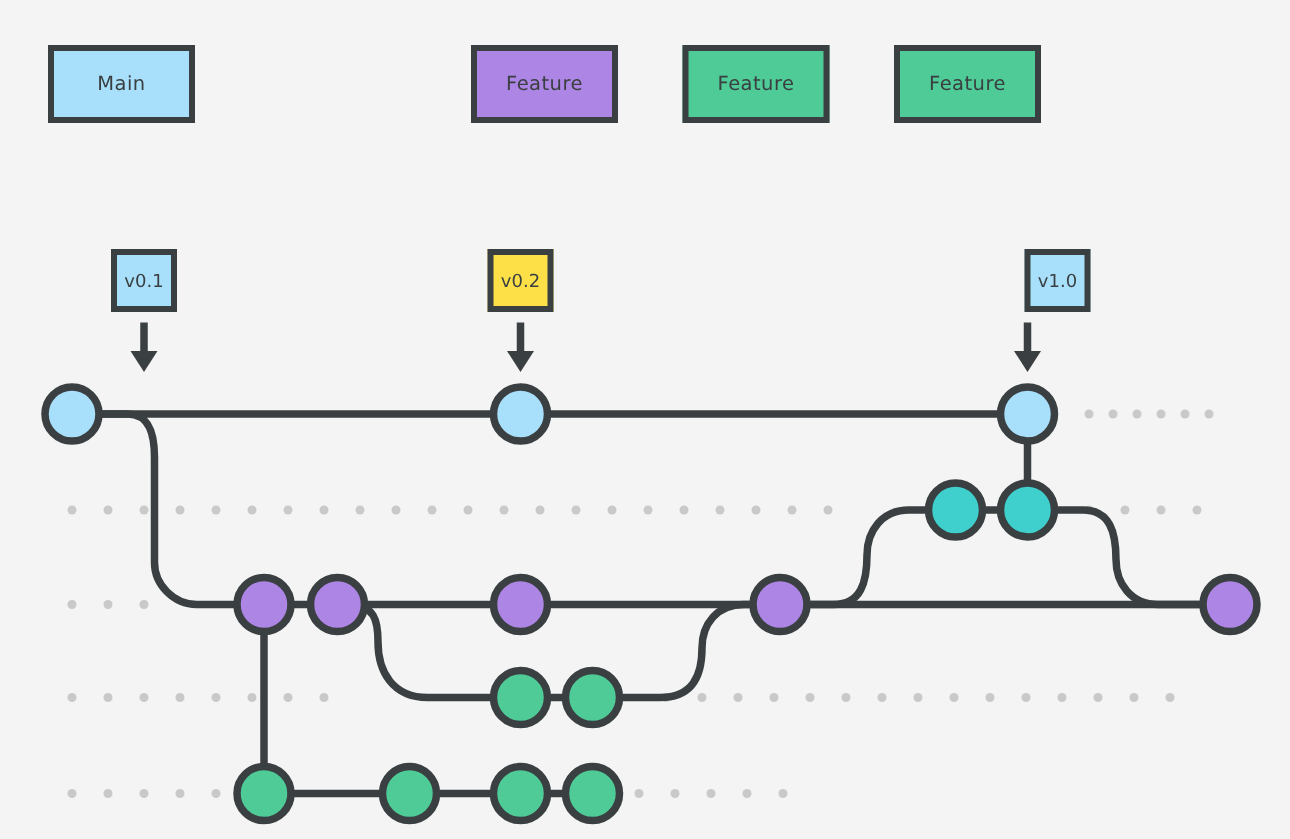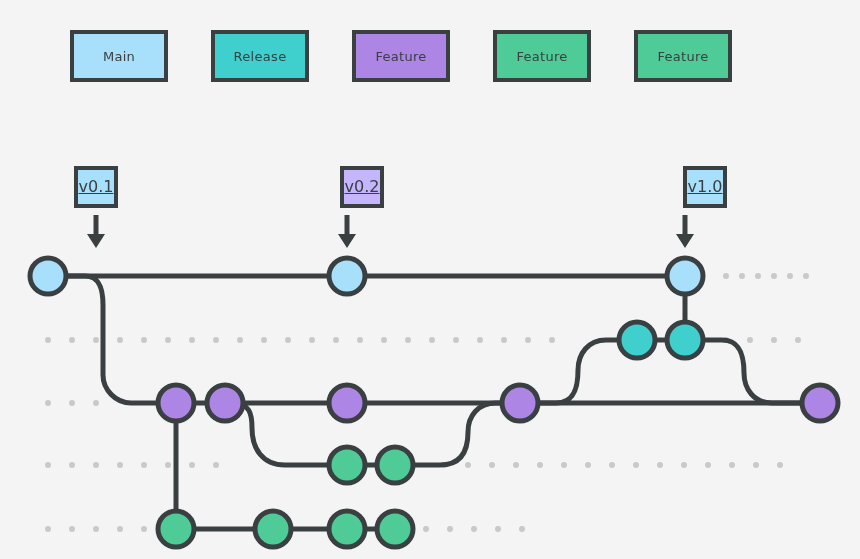--- a/index.html
+++ b/index.html
@@ -37,7 +37,6 @@
     display: flex;
     align-items: center;
     justify-content: center;
-    margin-left: 38px;
   }
   .legend-label {
     font-size: 13px;

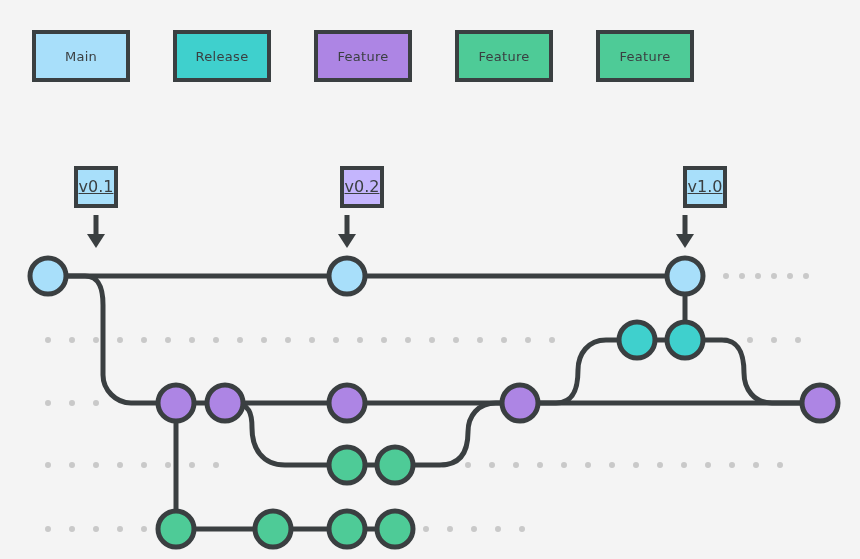--- a/index.html
+++ b/index.html
@@ -81,9 +81,6 @@
   <div id="legend">
       <div class="legend-box" style="left: 32px; top: 30px; background: rgb(168, 223, 250);">
         <span class="legend-label">Main</span>
-      </div>
-      <div class="legend-box" style="left: 173px; top: 30px; background: rgb(63, 208, 205);">
-        <span class="legend-label">Release</span>
       </div>
       <div class="legend-box" style="left: 314px; top: 30px; background: rgb(173, 133, 228);">
         <span class="legend-label">Feature</span>

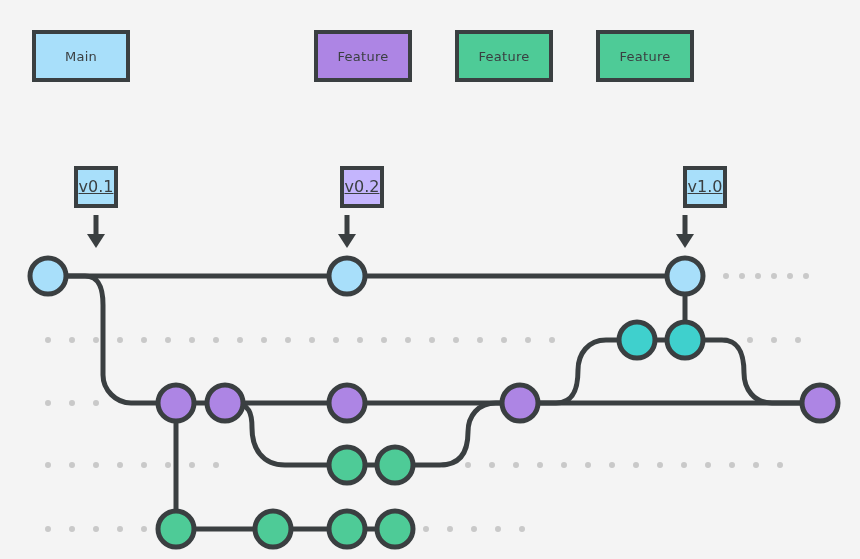--- a/index.html
+++ b/index.html
@@ -56,10 +56,9 @@
     background: #a8dffa;
   }
   .tag-label {
-    font-size: 16px;
+    font-size: 12px;
     color: #3a3f41;
     line-height: 1;
-    text-decoration: underline;
   }
   svg.graph {
     position: absolute;

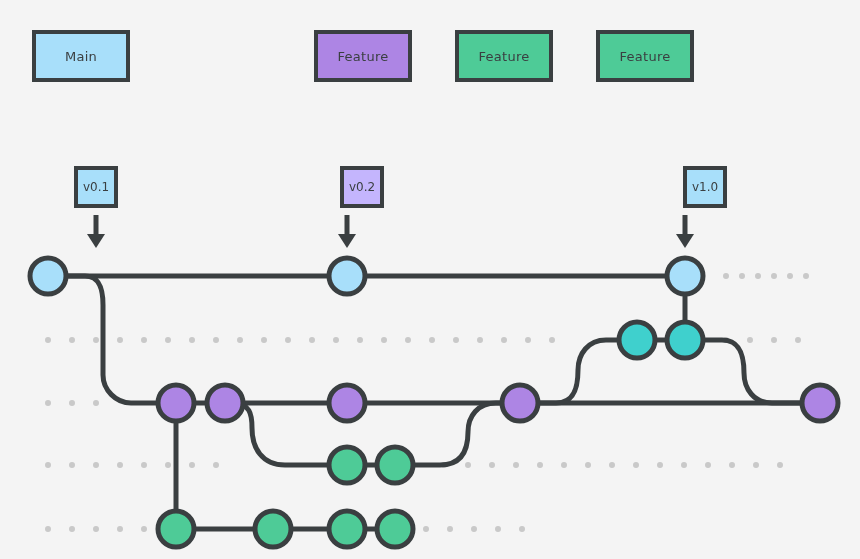--- a/index.html
+++ b/index.html
@@ -210,7 +210,7 @@
       <div class="tag-box" style="left: 74px; top: 166px; background: rgb(168, 223, 250);">
         <span class="tag-label">v0.1</span>
       </div>
-      <div class="tag-box" style="left: 340px; top: 166px; background: #c4b5fd;">
+      <div class="tag-box" style="left: 325px; top: 166px; background: #fde047;">
         <span class="tag-label">v0.2</span>
       </div>
       <div class="tag-box" style="left: 663px; top: 166px; background: rgb(168, 223, 250); margin-left: 20px;">

